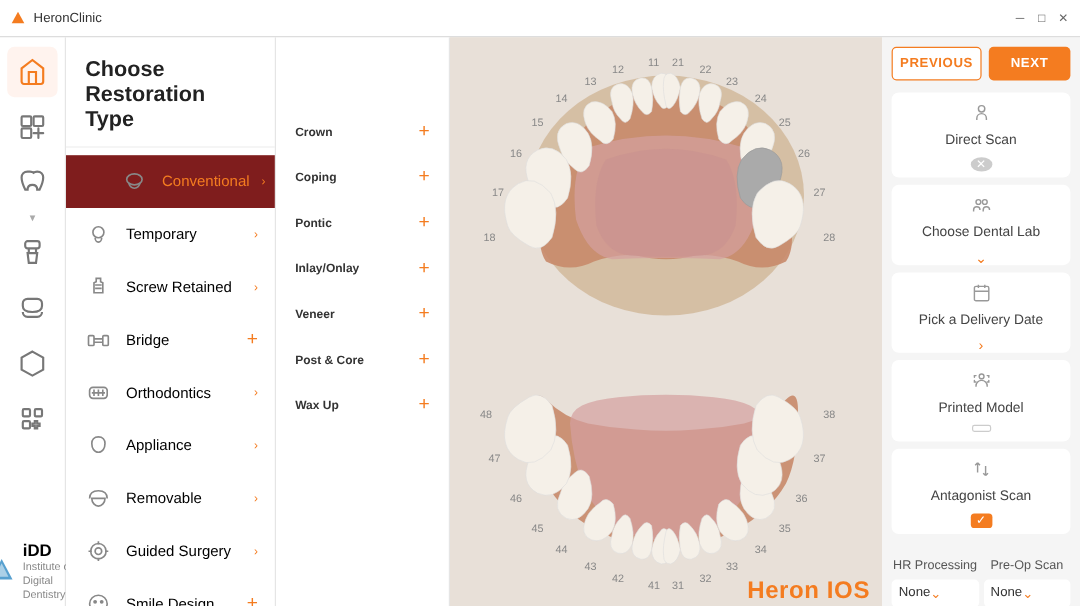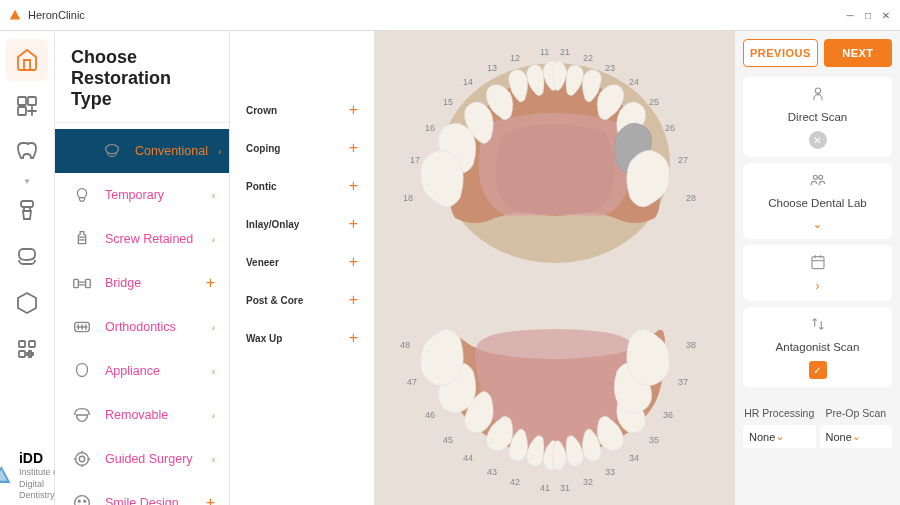--- a/index.html
+++ b/index.html
@@ -131,7 +131,7 @@
       cursor: pointer;
       gap: 10px;
     }
-    .category-item.active { background: #0c4a6e; padding-left: 44px; }
+    .category-item.active { background: #7f1d1d; padding-left: 44px; }
     .category-item-icon {
       width: 26px;
       height: 26px;

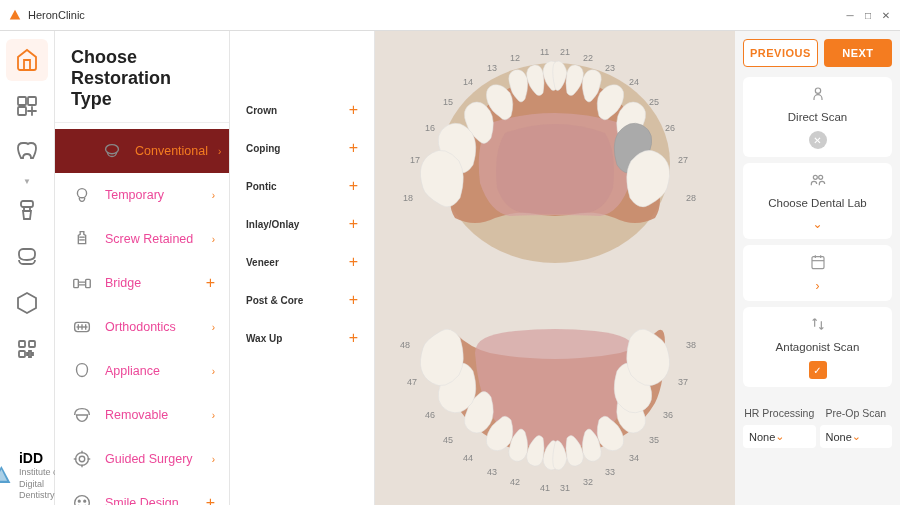--- a/index.html
+++ b/index.html
@@ -143,7 +143,7 @@
     .category-item-label {
       flex: 1;
       font-size: 12.5px;
-      color: #ec4899;
+      color: #000000;
     }
     .category-item.active .category-item-label { color: #f47c20; font-weight: 500; }
     .category-item-arrow {

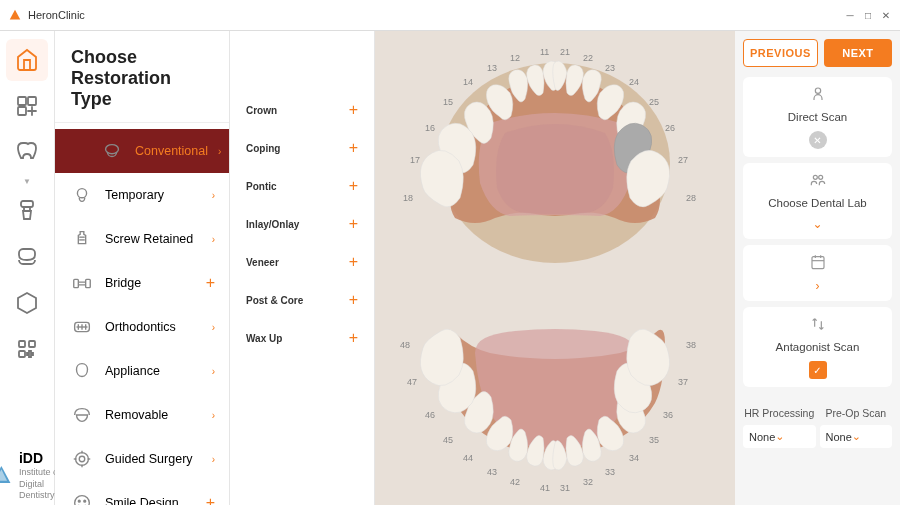--- a/index.html
+++ b/index.html
@@ -700,6 +700,7 @@
           <line x1="3" y1="10" x2="21" y2="10"></line>
         </svg>
       </div>
+      <span class="option-label">Pick a Delivery Date</span>
       <span class="badge-arrow">›</span>
     </div>
 

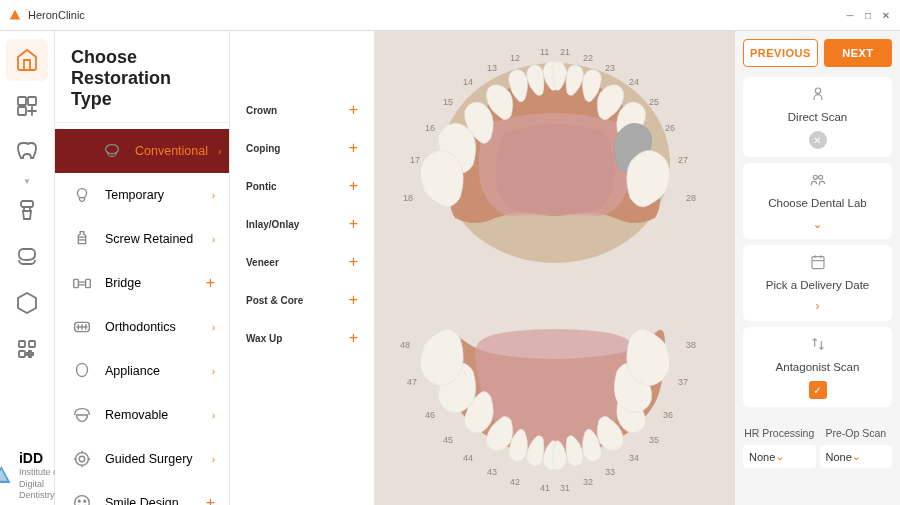--- a/index.html
+++ b/index.html
@@ -704,6 +704,17 @@
       <span class="badge-arrow">›</span>
     </div>
 
+    <div class="option-row">
+      <div class="option-icon">
+        <svg width="16" height="16" viewBox="0 0 24 24" fill="none" stroke="#999" stroke-width="1.8">
+          <circle cx="12" cy="7" r="3"></circle>
+          <path d="M5 20v-1a7 7 0 0114 0v1"></path>
+          <path d="M19 6h2v2m0 4v2h-2M5 6H3v2m0 4v2h2" stroke-linecap="round"></path>
+        </svg>
+      </div>
+      <span class="option-label">Printed Model</span>
+      <div class="badge-empty"></div>
+    </div>
 
     <div class="option-row">
       <div class="option-icon">

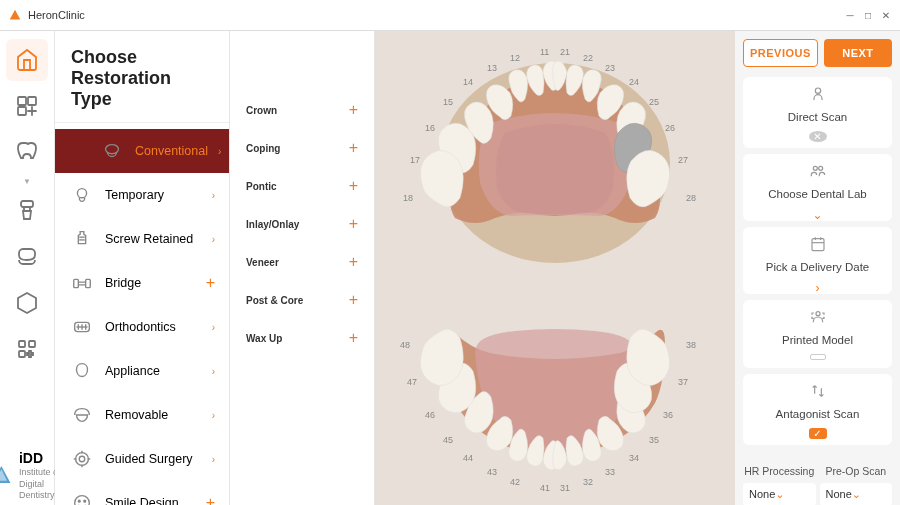--- a/index.html
+++ b/index.html
@@ -659,6 +659,7 @@
       <path d="M272,305 Q280,330 263,340 Q250,348 236,332 Q228,318 235,295 Q244,282 254,288 Q270,297 272,305z" fill="#f5f0e8" stroke="#ddd" stroke-width="0.5"></path>
     </svg>
 
+    <div class="heron-ios">Heron IOS</div>
   </div>
 
   <div class="right-panel">

